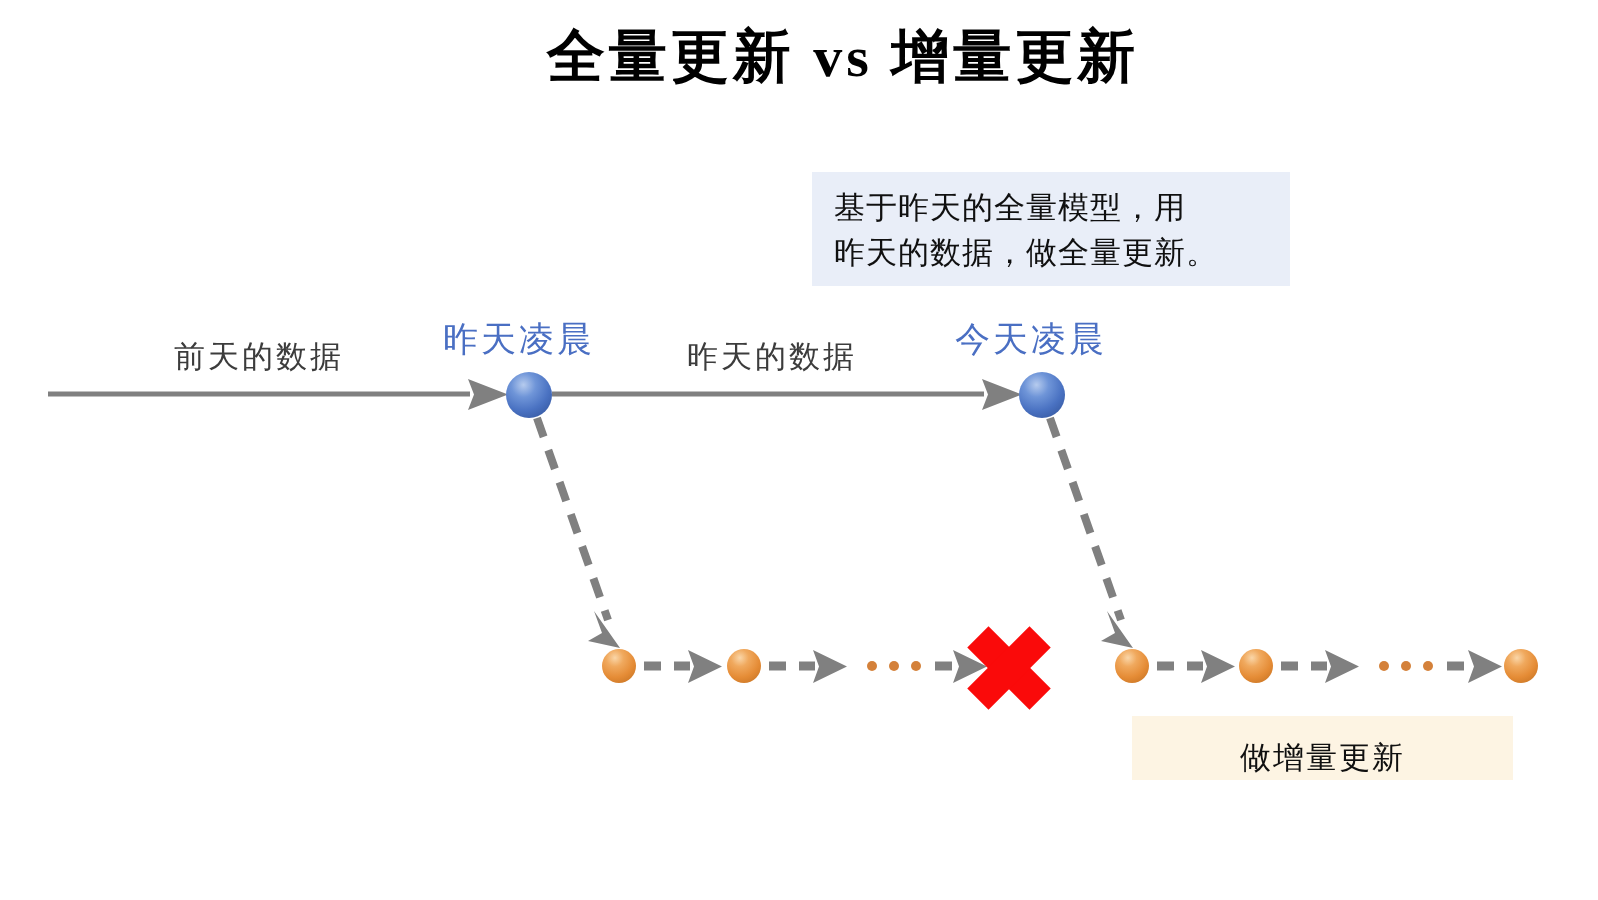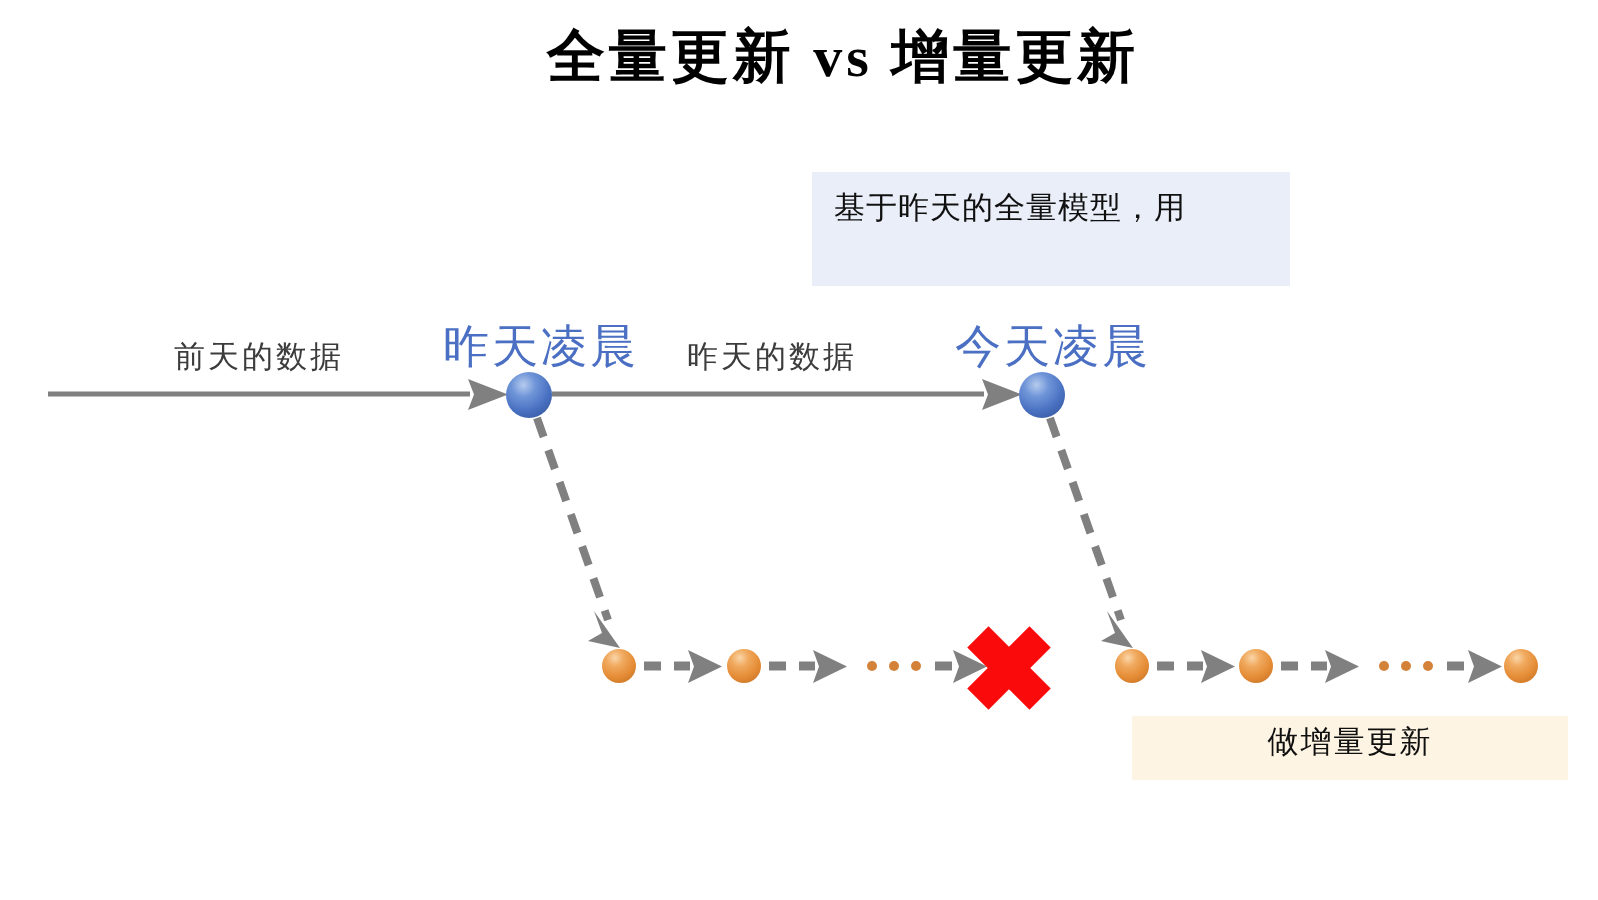--- a/index.html
+++ b/index.html
@@ -104,6 +104,7 @@
 
   <div class="callout callout-full">
     <div>基于昨天的全量模型，用</div>
+    <div>昨天的数据，做全量更新。</div>
   </div>
 
   <div class="callout callout-incr">做增量更新</div>

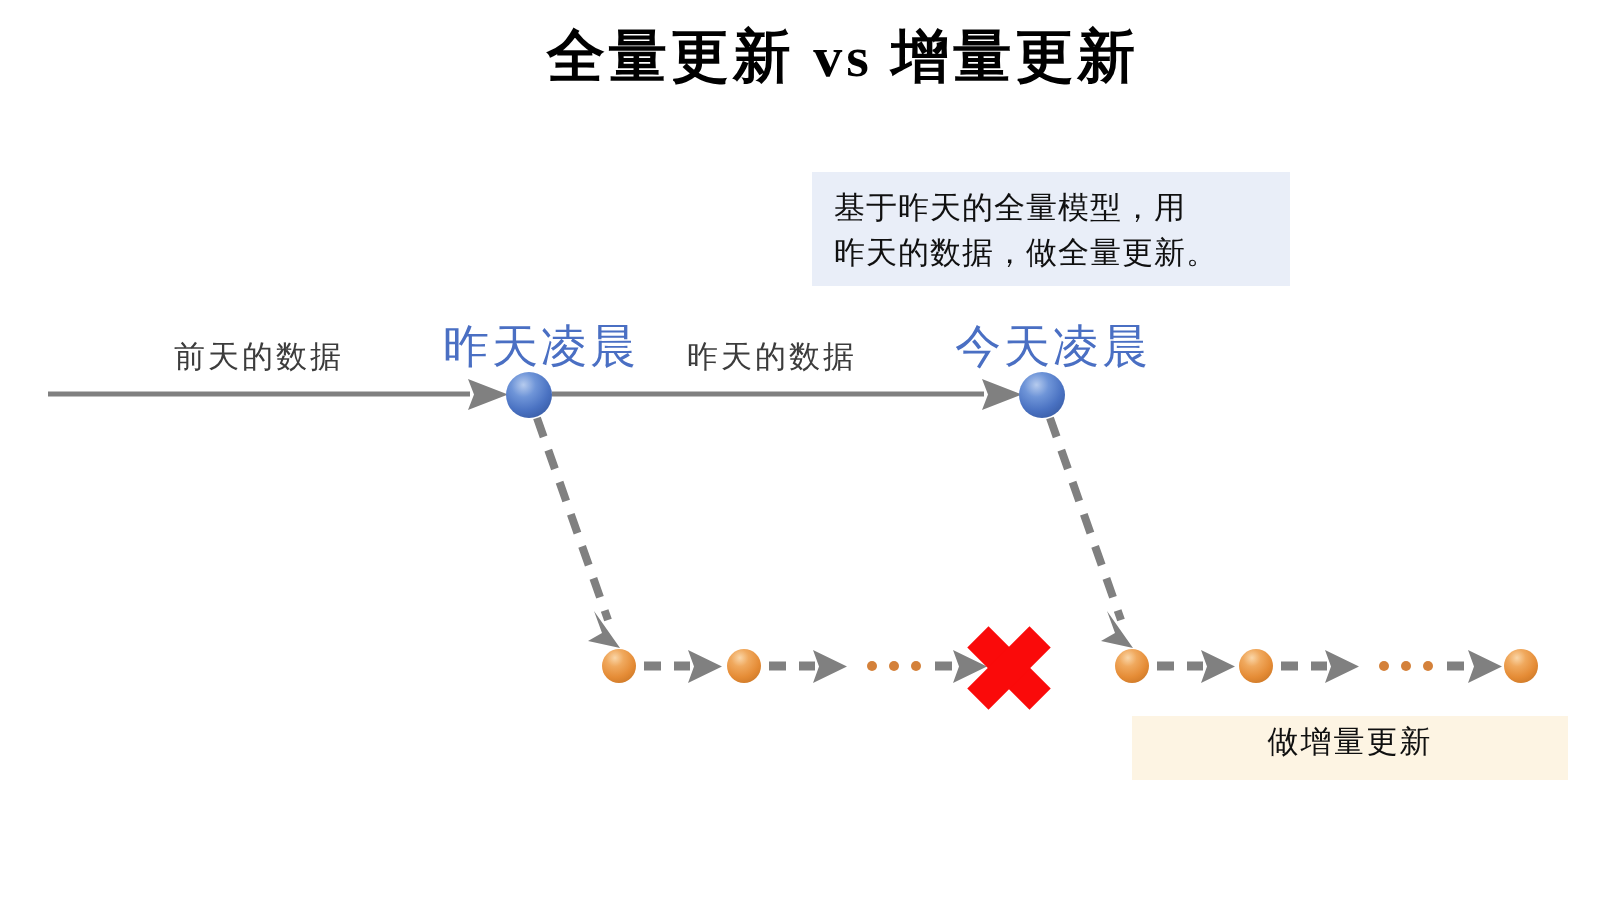--- a/index.html
+++ b/index.html
@@ -78,7 +78,7 @@
   }
   .label-blue {
     color: #4a6fc3;
-    font-size: 46px;
+    font-size: 35px;
     letter-spacing: 3px;
   }
   .lbl-prev   { left: 174px;  top: 336px; }

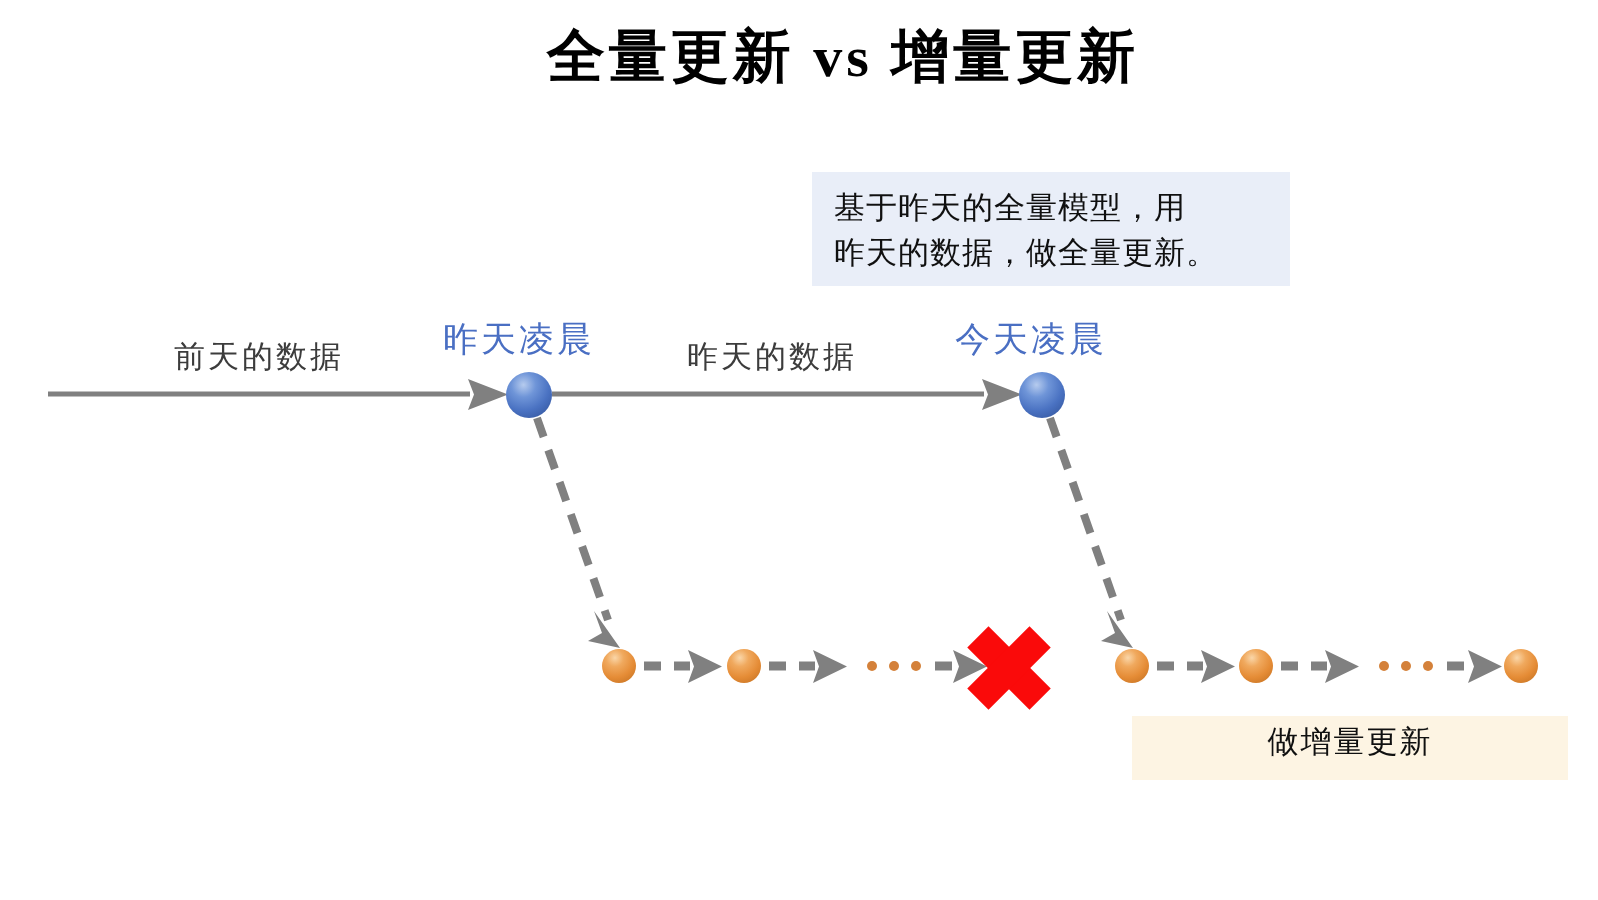--- a/index.html
+++ b/index.html
@@ -56,13 +56,13 @@
   .callout-incr {
     left: 1132px;
     top: 716px;
-    width: 436px;
+    width: 381px;
     height: 64px;
     background: #fdf4e3;
     font-size: 31px;
     letter-spacing: 2px;
     text-align: center;
-    padding-top: 4px;
+    padding-top: 20px;
   }
 
   

